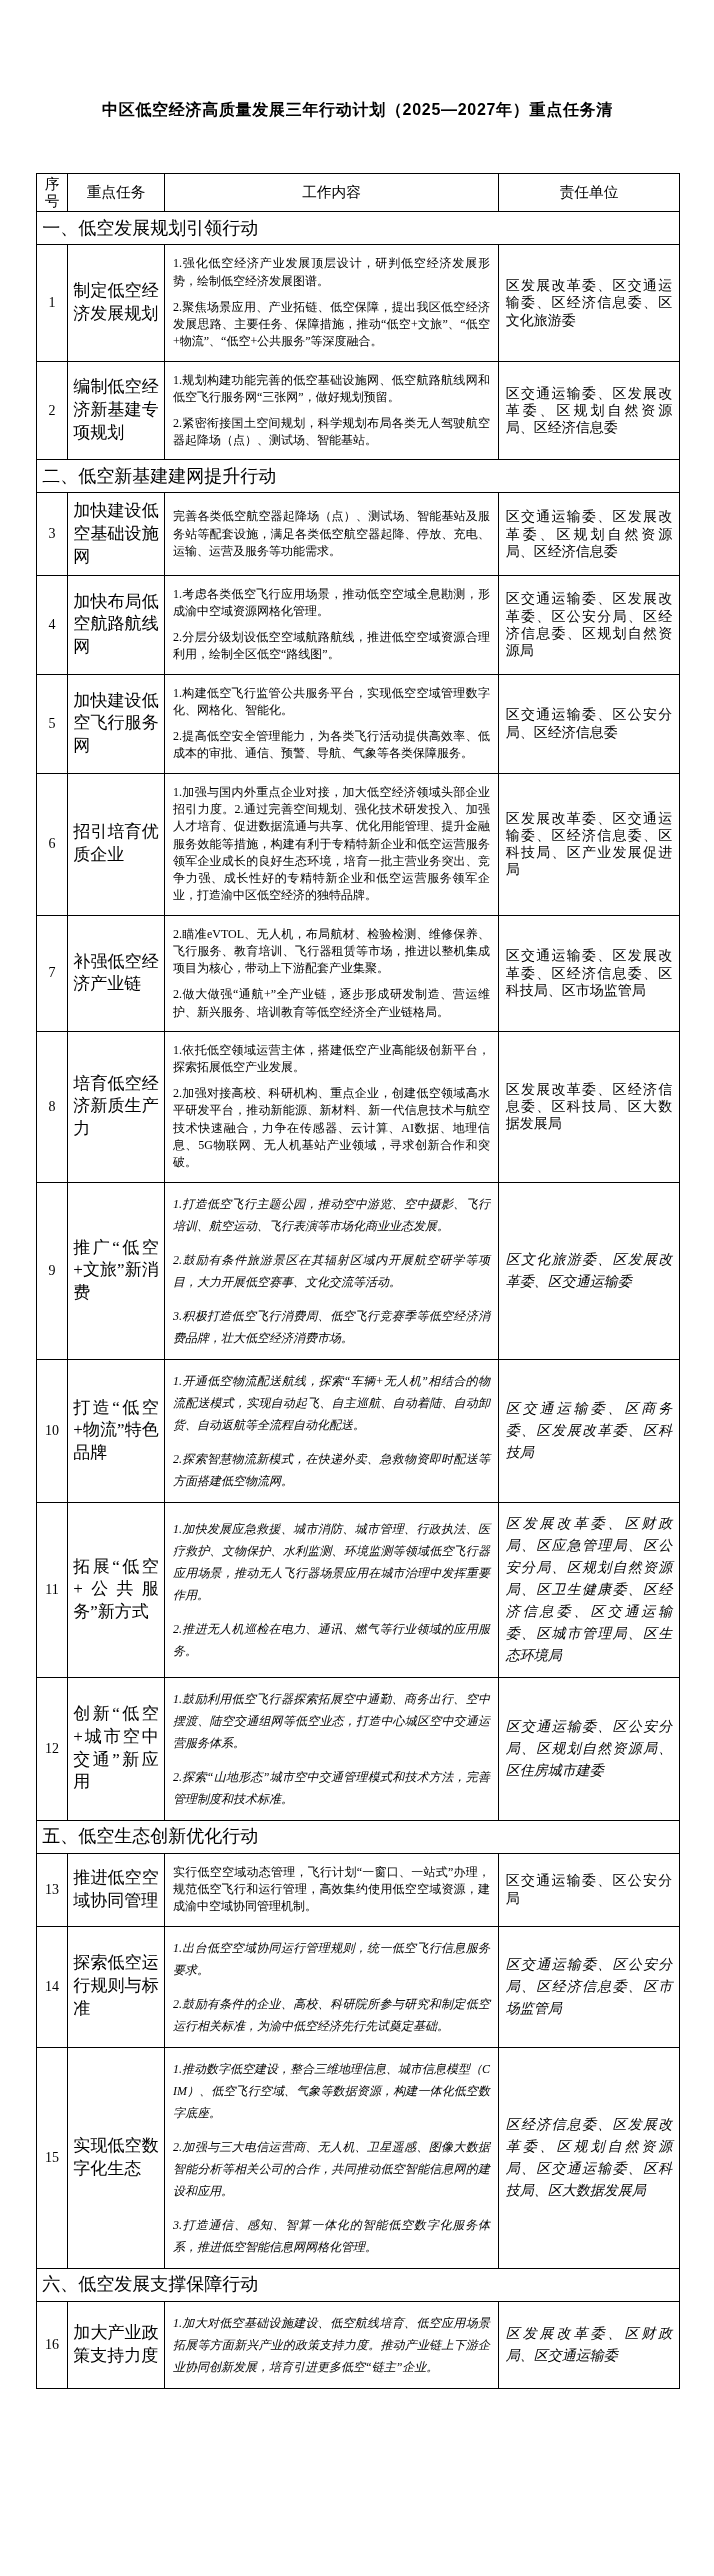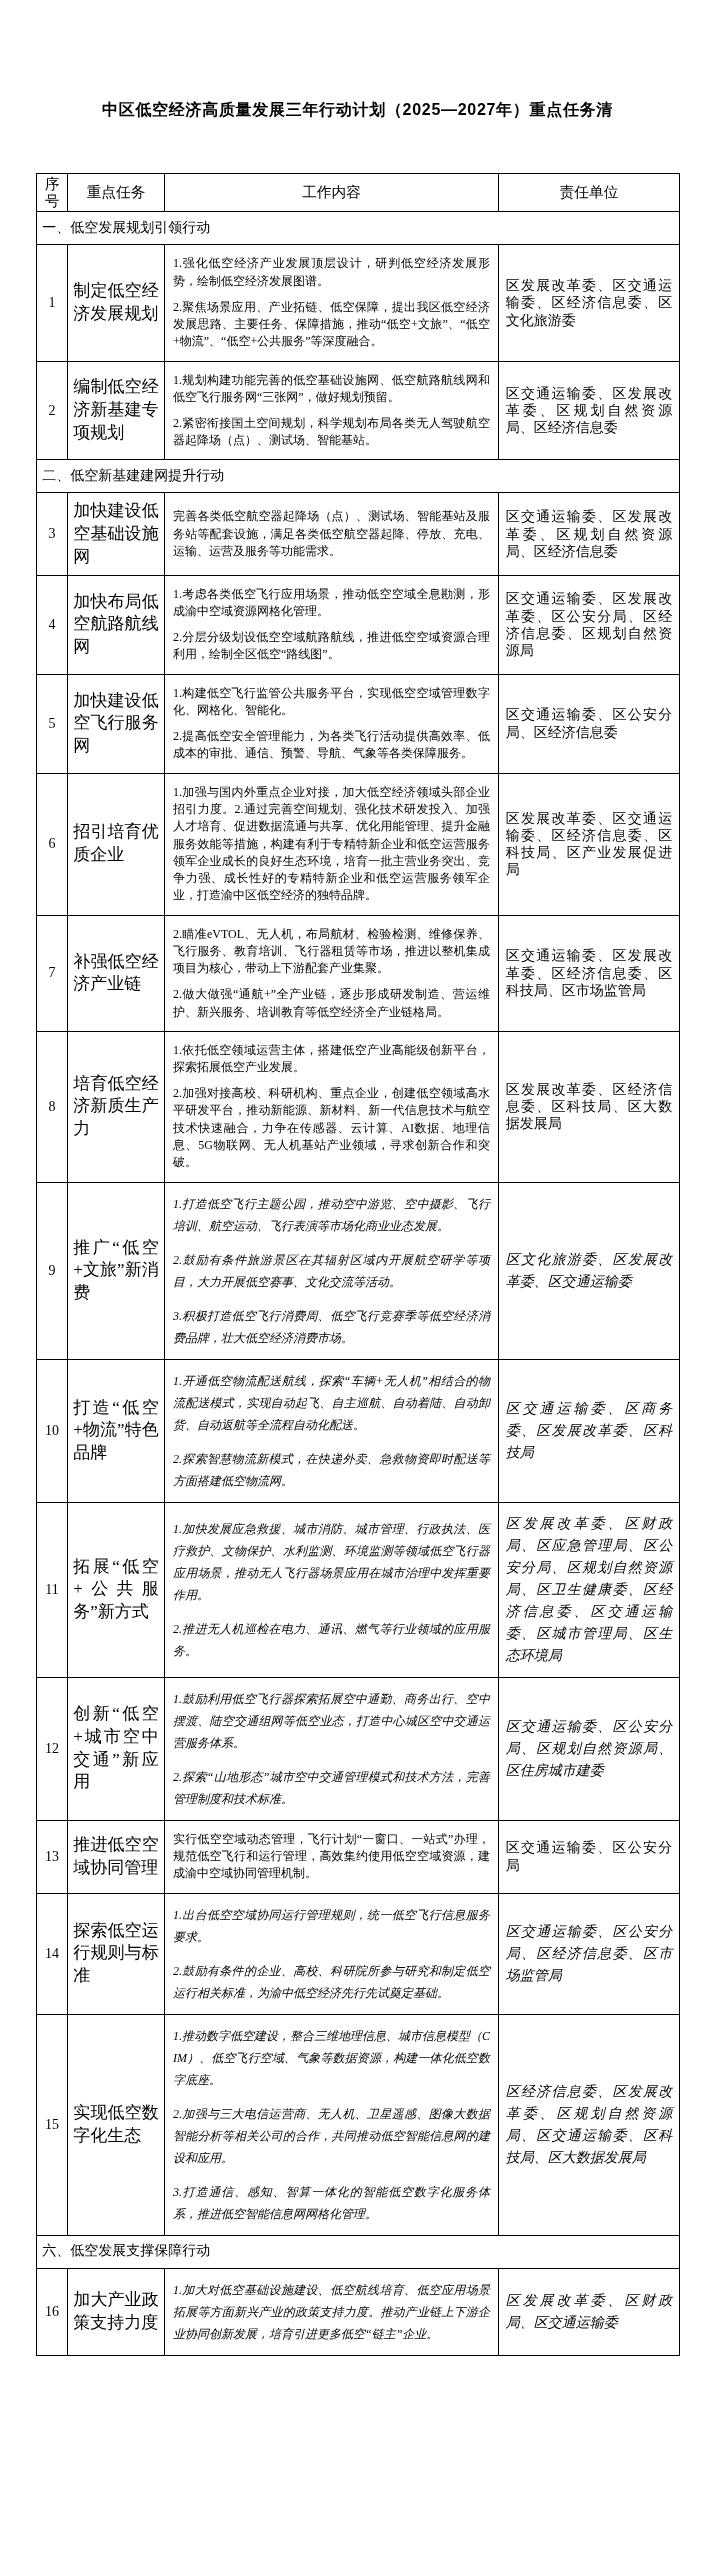--- a/index.html
+++ b/index.html
@@ -46,7 +46,7 @@
     text-align: center;
   }
   td.section-cell {
-    font-size: 14px;
+    font-size: 18px;
     line-height: 20px;
     padding: 5.3px 4px 6.7px 5.3px;
     text-align: left;

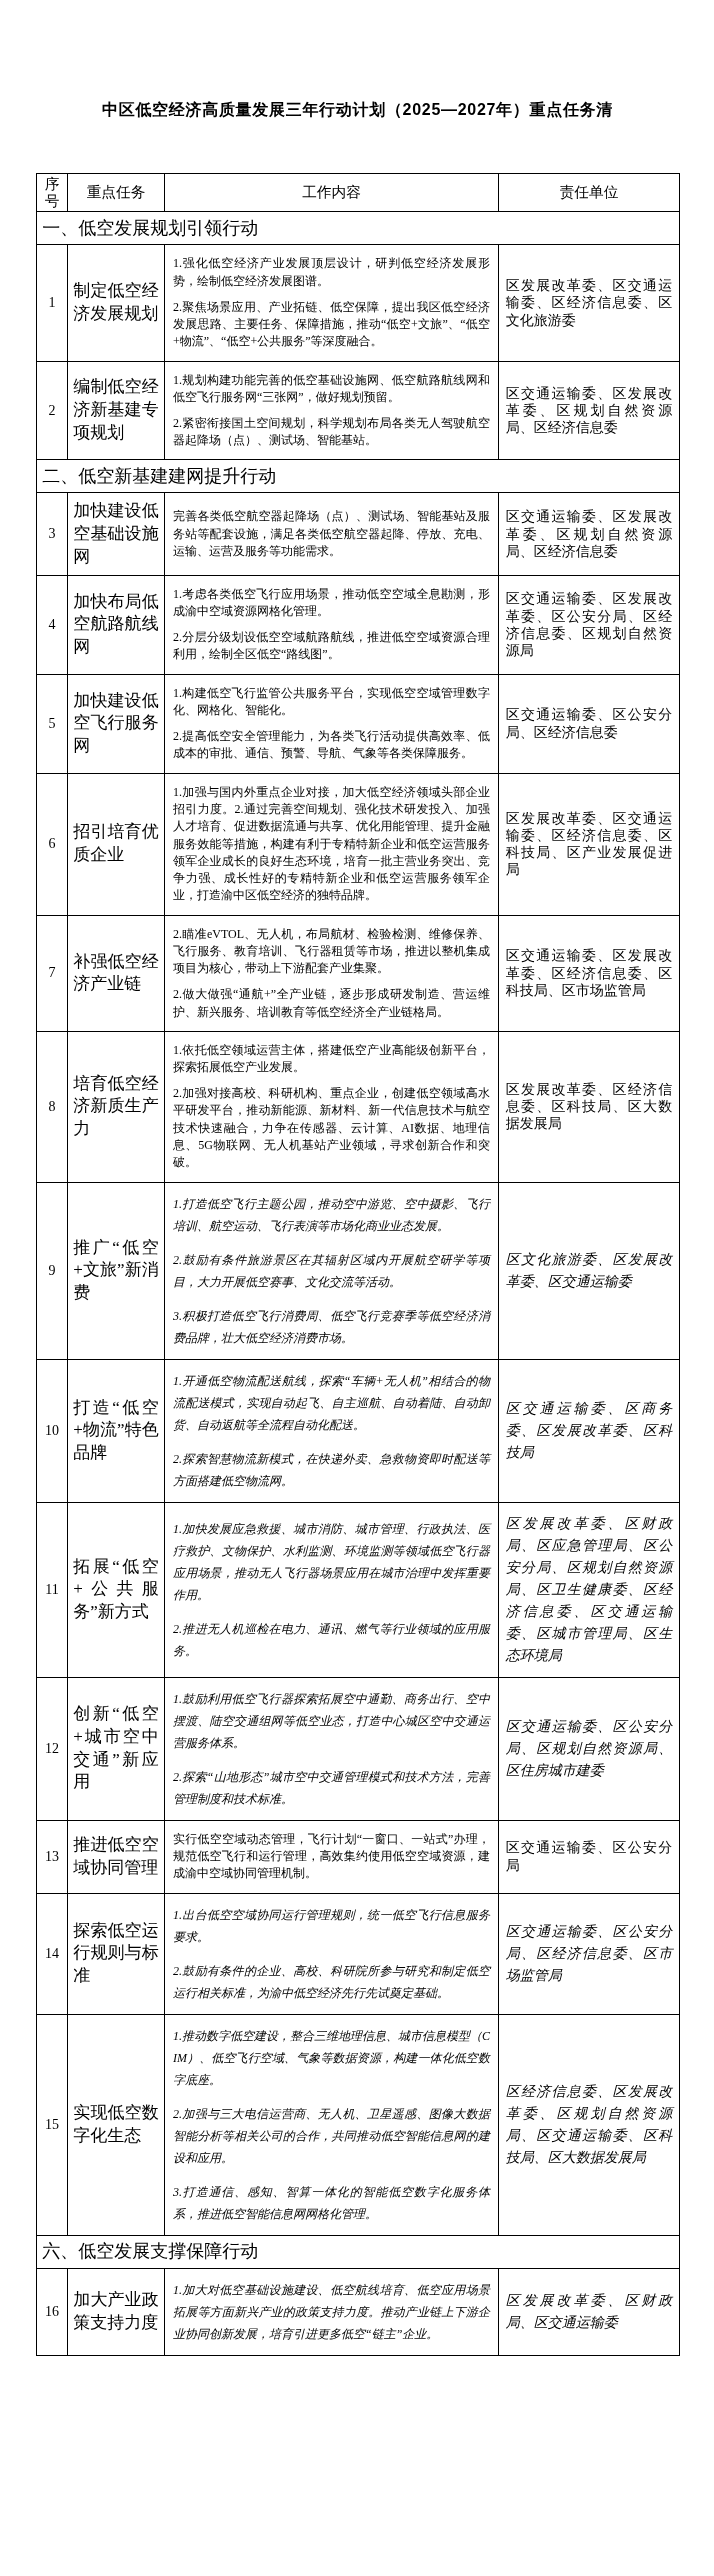--- a/index.html
+++ b/index.html
@@ -215,6 +215,9 @@
           </td>
           <td class="unit-cell">区交通运输委、区公安分局、区规划自然资源局、区住房城市建委</td>
         </tr>
+        <tr>
+          <td colspan="4" class="section-cell">五、低空生态创新优化行动</td>
+        </tr>
         <tr class="row-normal">
           <td class="no-cell">13</td>
           <td class="task-cell">推进低空空域协同管理</td>

